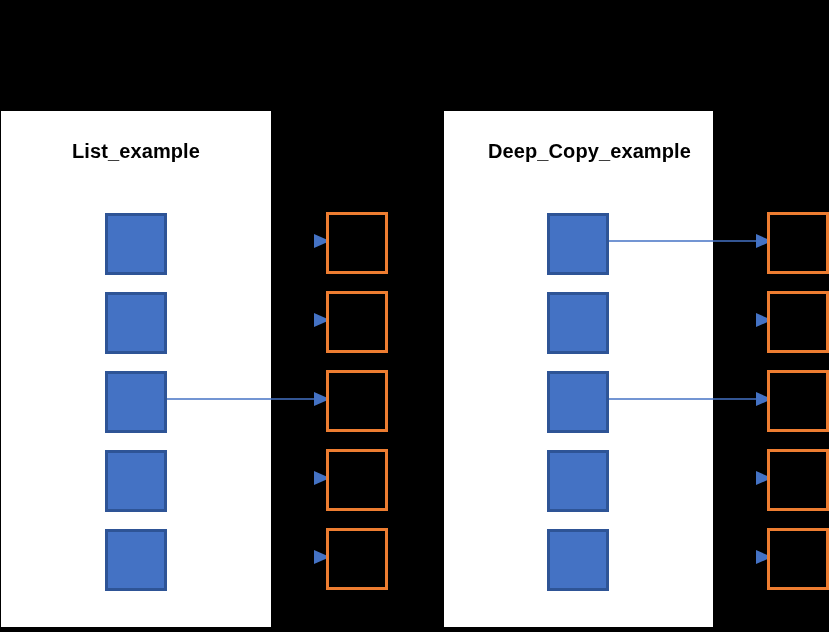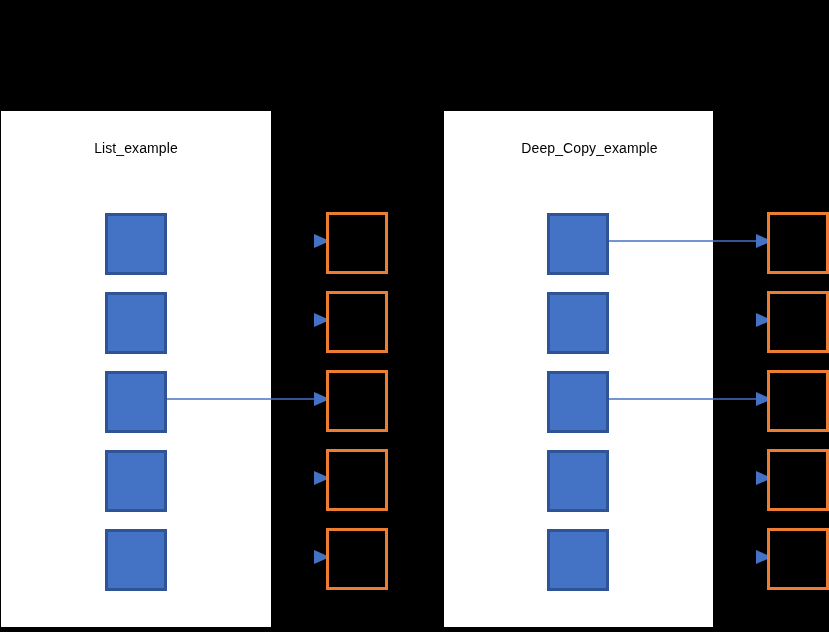--- a/index.html
+++ b/index.html
@@ -41,9 +41,9 @@
     top: 30px;
     text-align: center;
     color: #000000;
-    font-size: 14px;
+    font-size: 20px;
     font-family: "Liberation Sans", sans-serif;
-    font-weight: 400;
+    font-weight: 700;
     letter-spacing: 0.1px;
     white-space: nowrap;
     line-height: 1;

